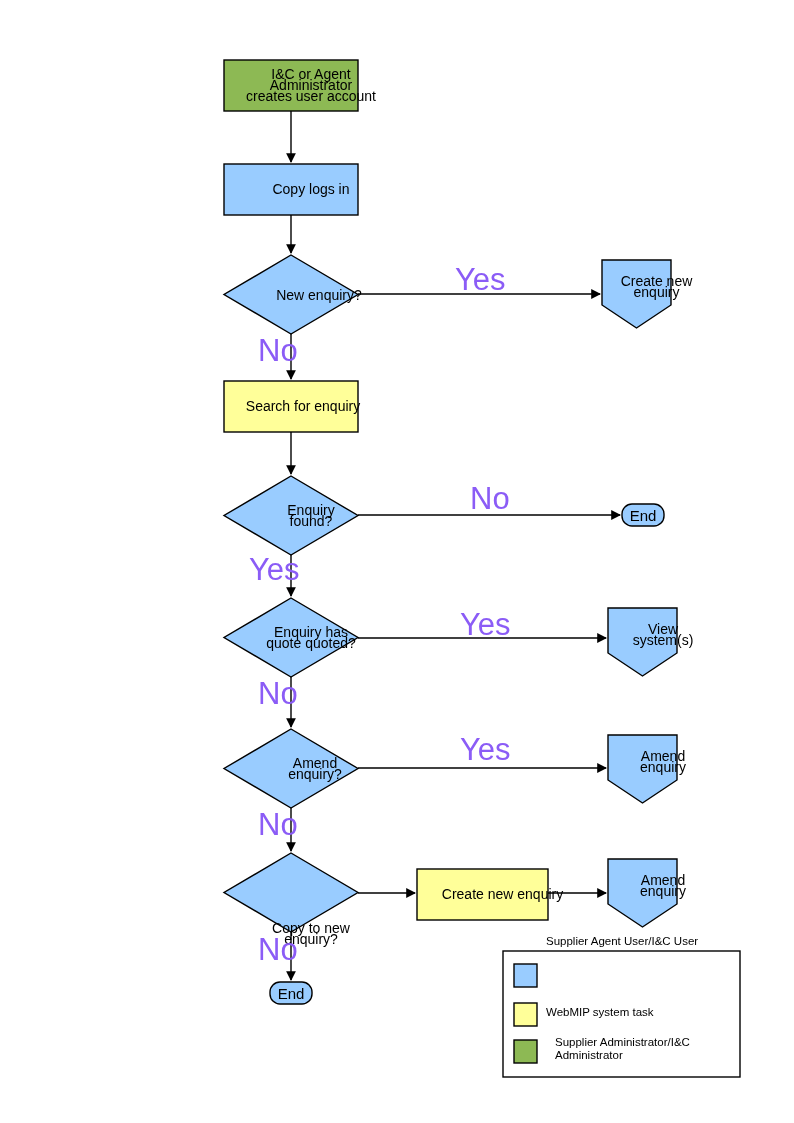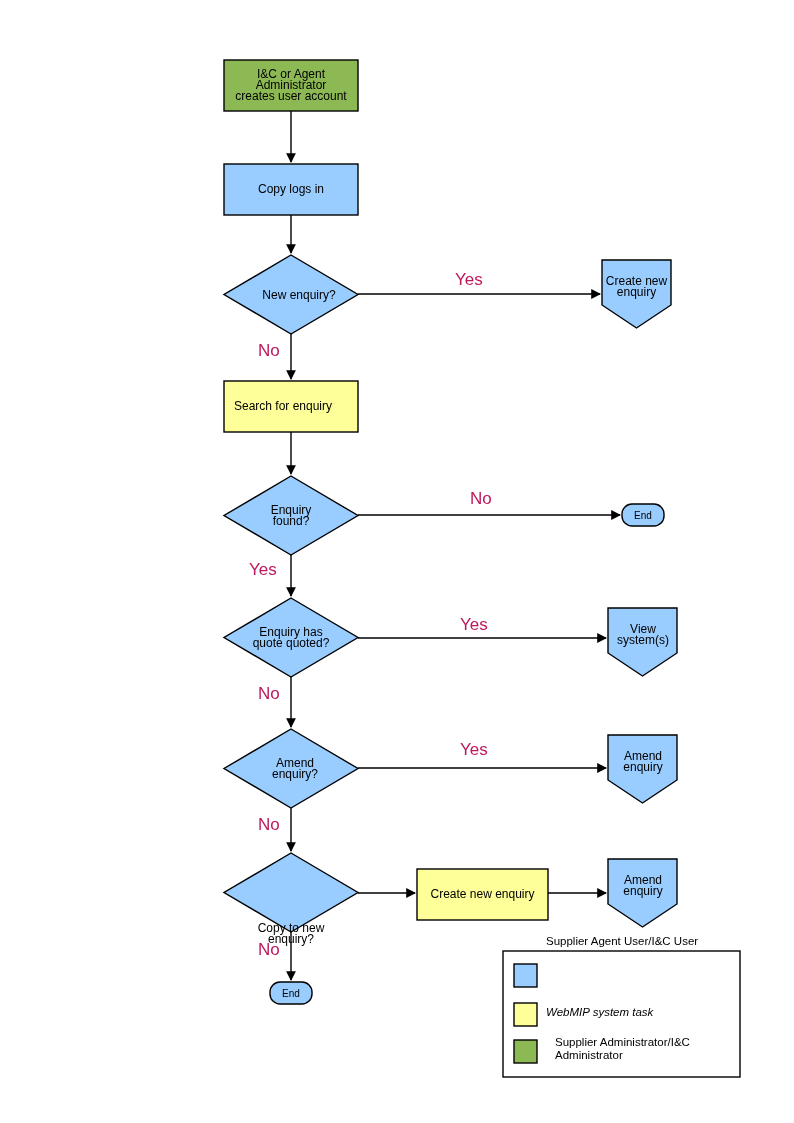--- a/index.html
+++ b/index.html
@@ -26,13 +26,14 @@
     text-align: center;
     color: #000000;
     font-family: "Liberation Sans", sans-serif;
-    font-size: 12px;
+    font-size: 14px;
     line-height: 11px;
     pointer-events: none;
     white-space: pre-line;
     display: flex;
     align-items: center;
     justify-content: center;
+    padding-left: 20px;
   }
   .edge-label {
     position: absolute;

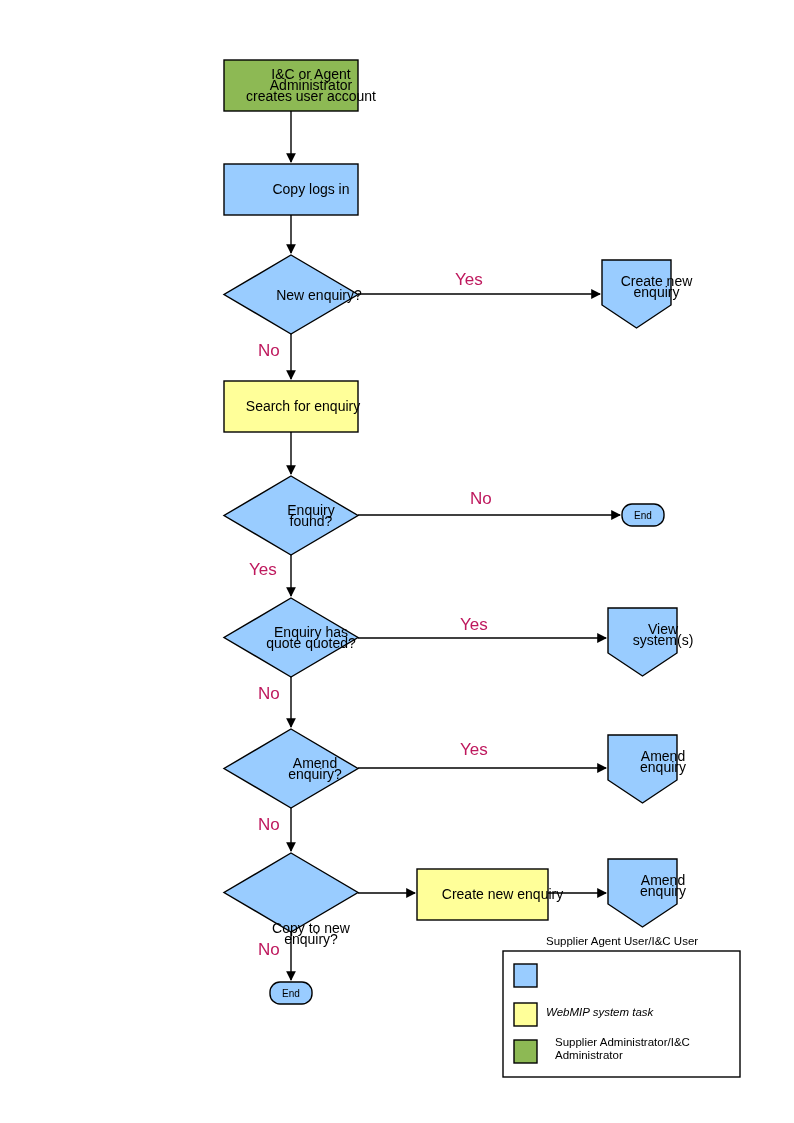--- a/index.html
+++ b/index.html
@@ -37,9 +37,9 @@
   }
   .edge-label {
     position: absolute;
-    color: #be185d;
+    color: #8b5cf6;
     font-family: "Liberation Sans", sans-serif;
-    font-size: 17px;
+    font-size: 31px;
     line-height: 24px;
     letter-spacing: 0px;
   }

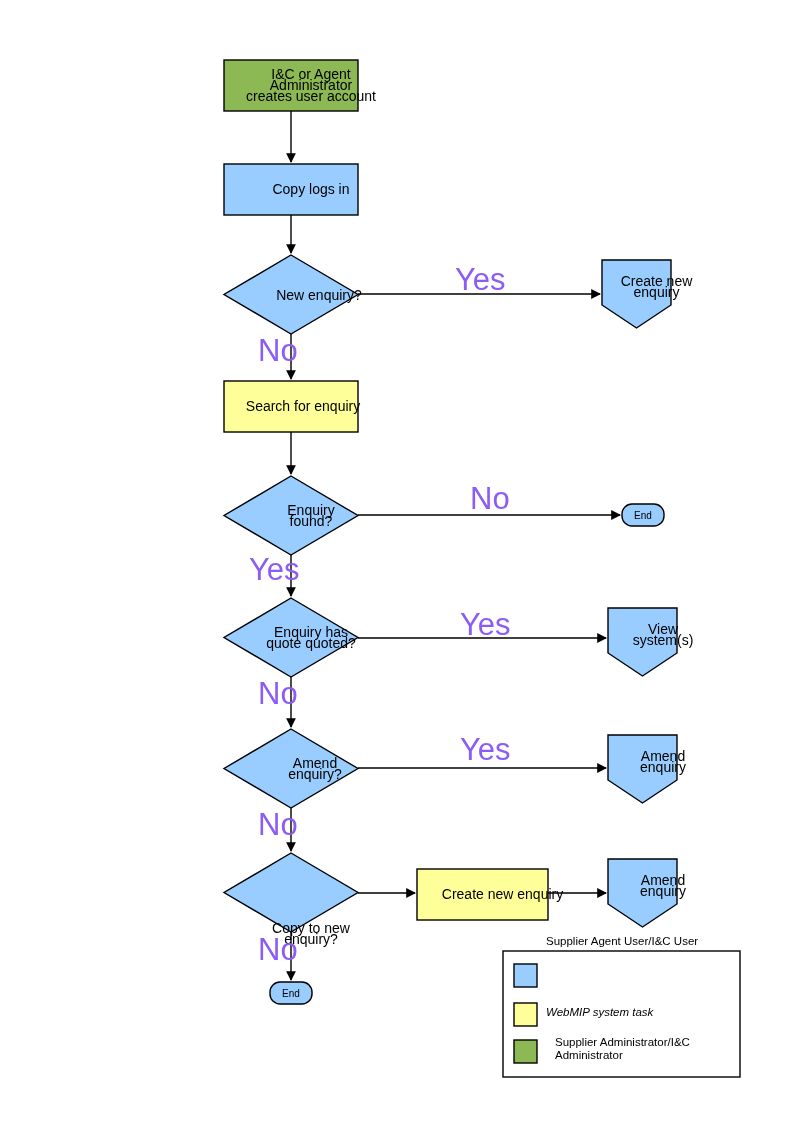--- a/index.html
+++ b/index.html
@@ -56,7 +56,7 @@
     text-align: center;
     color: #000000;
     font-family: "Liberation Sans", sans-serif;
-    font-size: 10px;
+    font-size: 15px;
     line-height: 11px;
     display: flex;
     align-items: center;

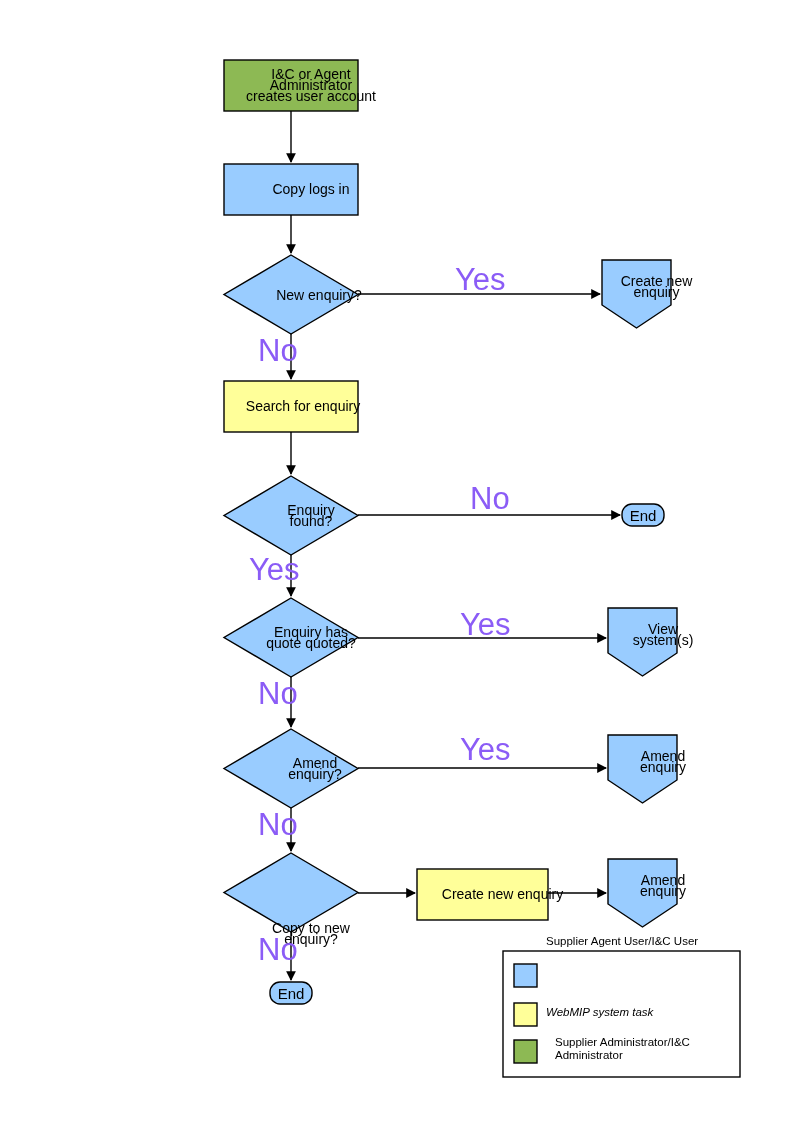--- a/index.html
+++ b/index.html
@@ -153,7 +153,7 @@
 <div class="edge-label" style="left:258px; top:938px;">No</div>
 
 <div class="legend-label" style="left:546px; top:935px;">Supplier Agent User/I&amp;C User</div>
-<div class="legend-label" style="left:546px; top:1006px;font-style:italic;">WebMIP system task</div>
+<div class="legend-label" style="left:546px; top:1006px;">WebMIP system task</div>
 <div class="legend-label" style="left:555px; top:1036px;">Supplier Administrator/I&amp;C
 Administrator</div>
 

